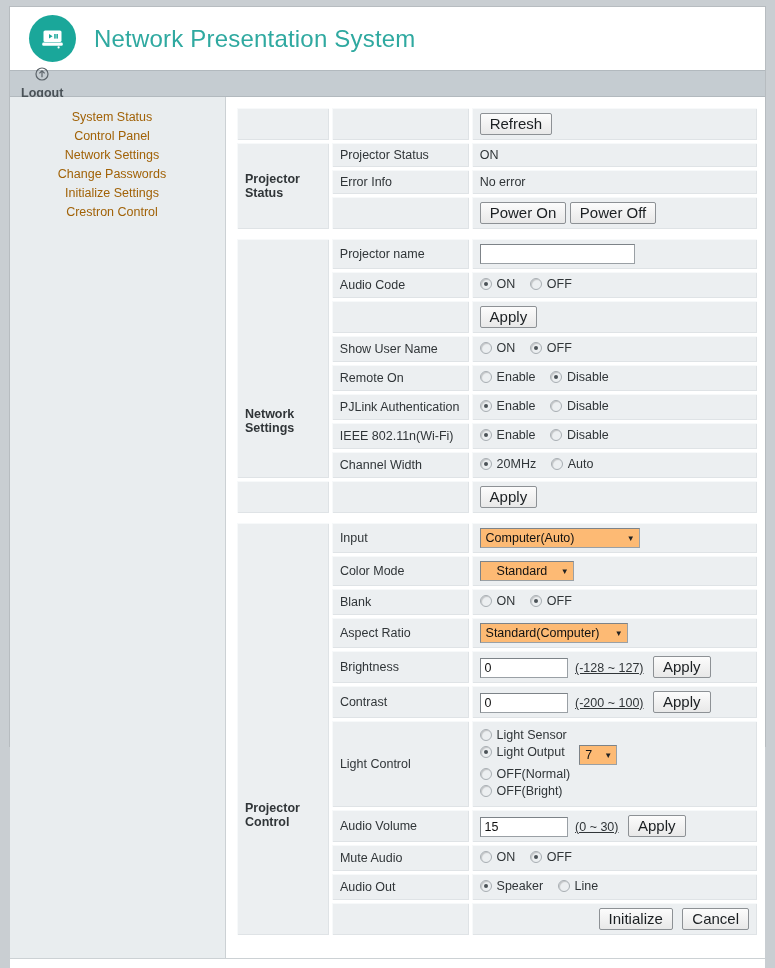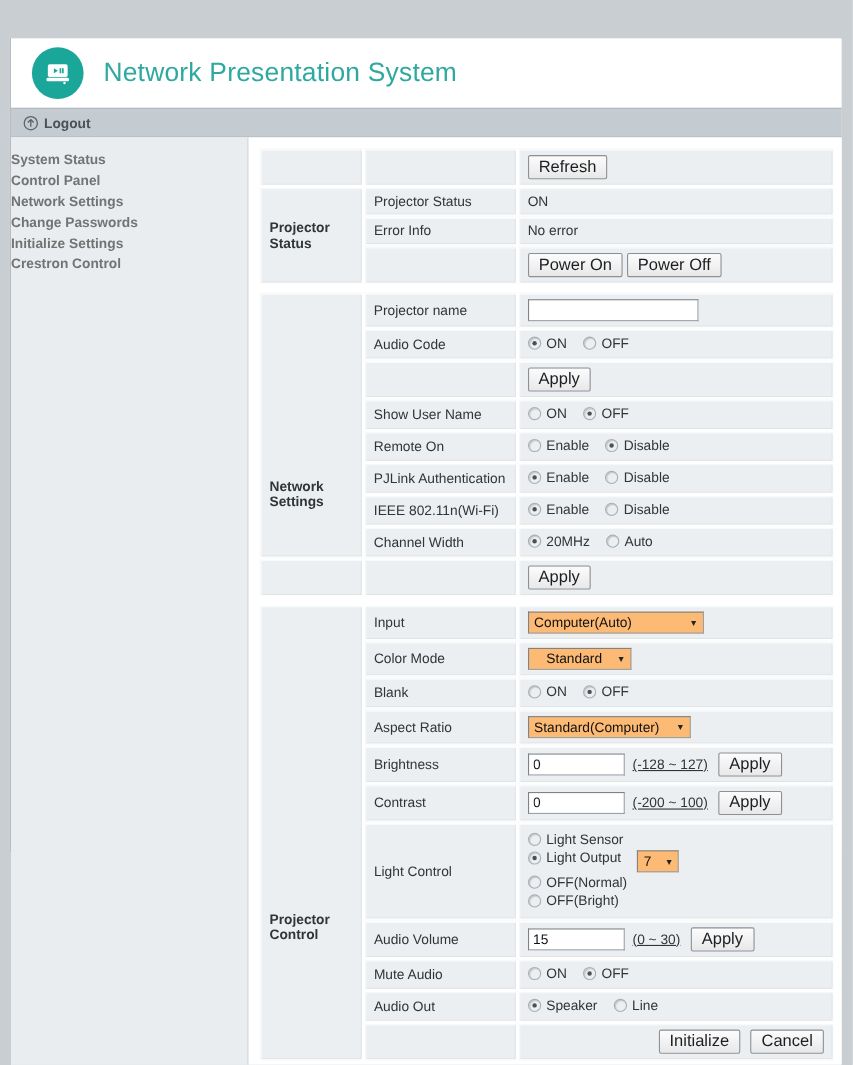--- a/index.html
+++ b/index.html
@@ -22,7 +22,6 @@
     width: 757px; height: 741px;
     background: #ffffff;
     border: 1px solid #b7bcc0;
-    margin-top: 28px;
   }
 
   

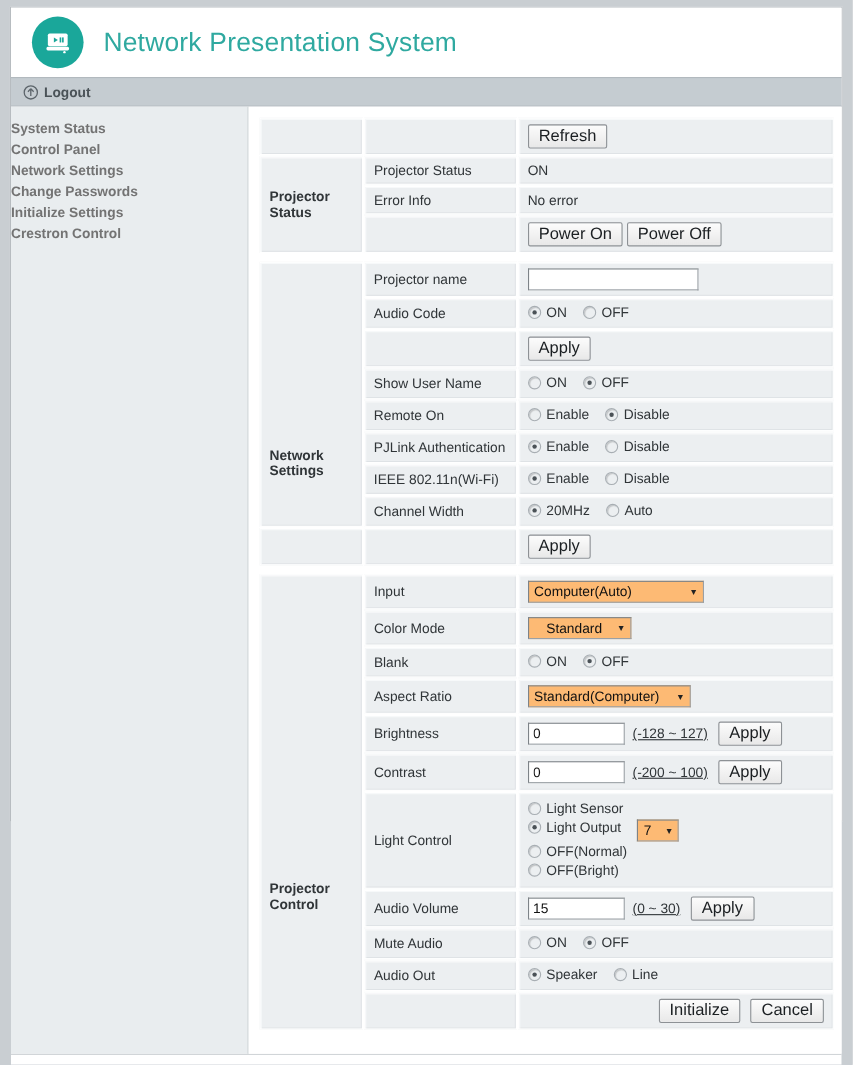--- a/index.html
+++ b/index.html
@@ -75,6 +75,7 @@
     font-weight: bold;
     color: #4a5257;
     cursor: pointer;
+    flex-direction: column;
   }
   .logout svg { display: block; }
 

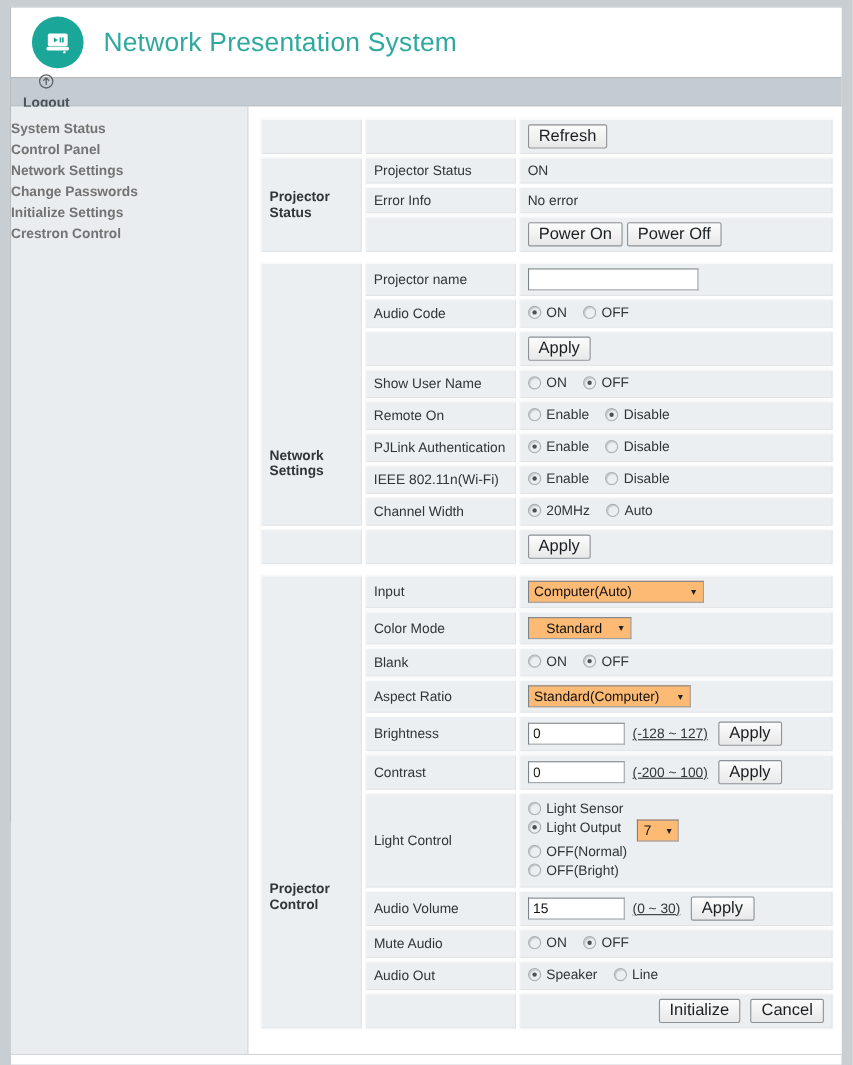--- a/index.html
+++ b/index.html
@@ -93,11 +93,11 @@
     padding-top: 10px;
   }
   .side-item {
-    text-align: left;
+    text-align: center;
     padding: 2.5px 11px 2.5px 0;
     font-size: 12.5px;
-    font-weight: bold;
-    color: #737373;
+    font-weight: normal;
+    color: #a16207;
     cursor: pointer;
     white-space: nowrap;
   }

